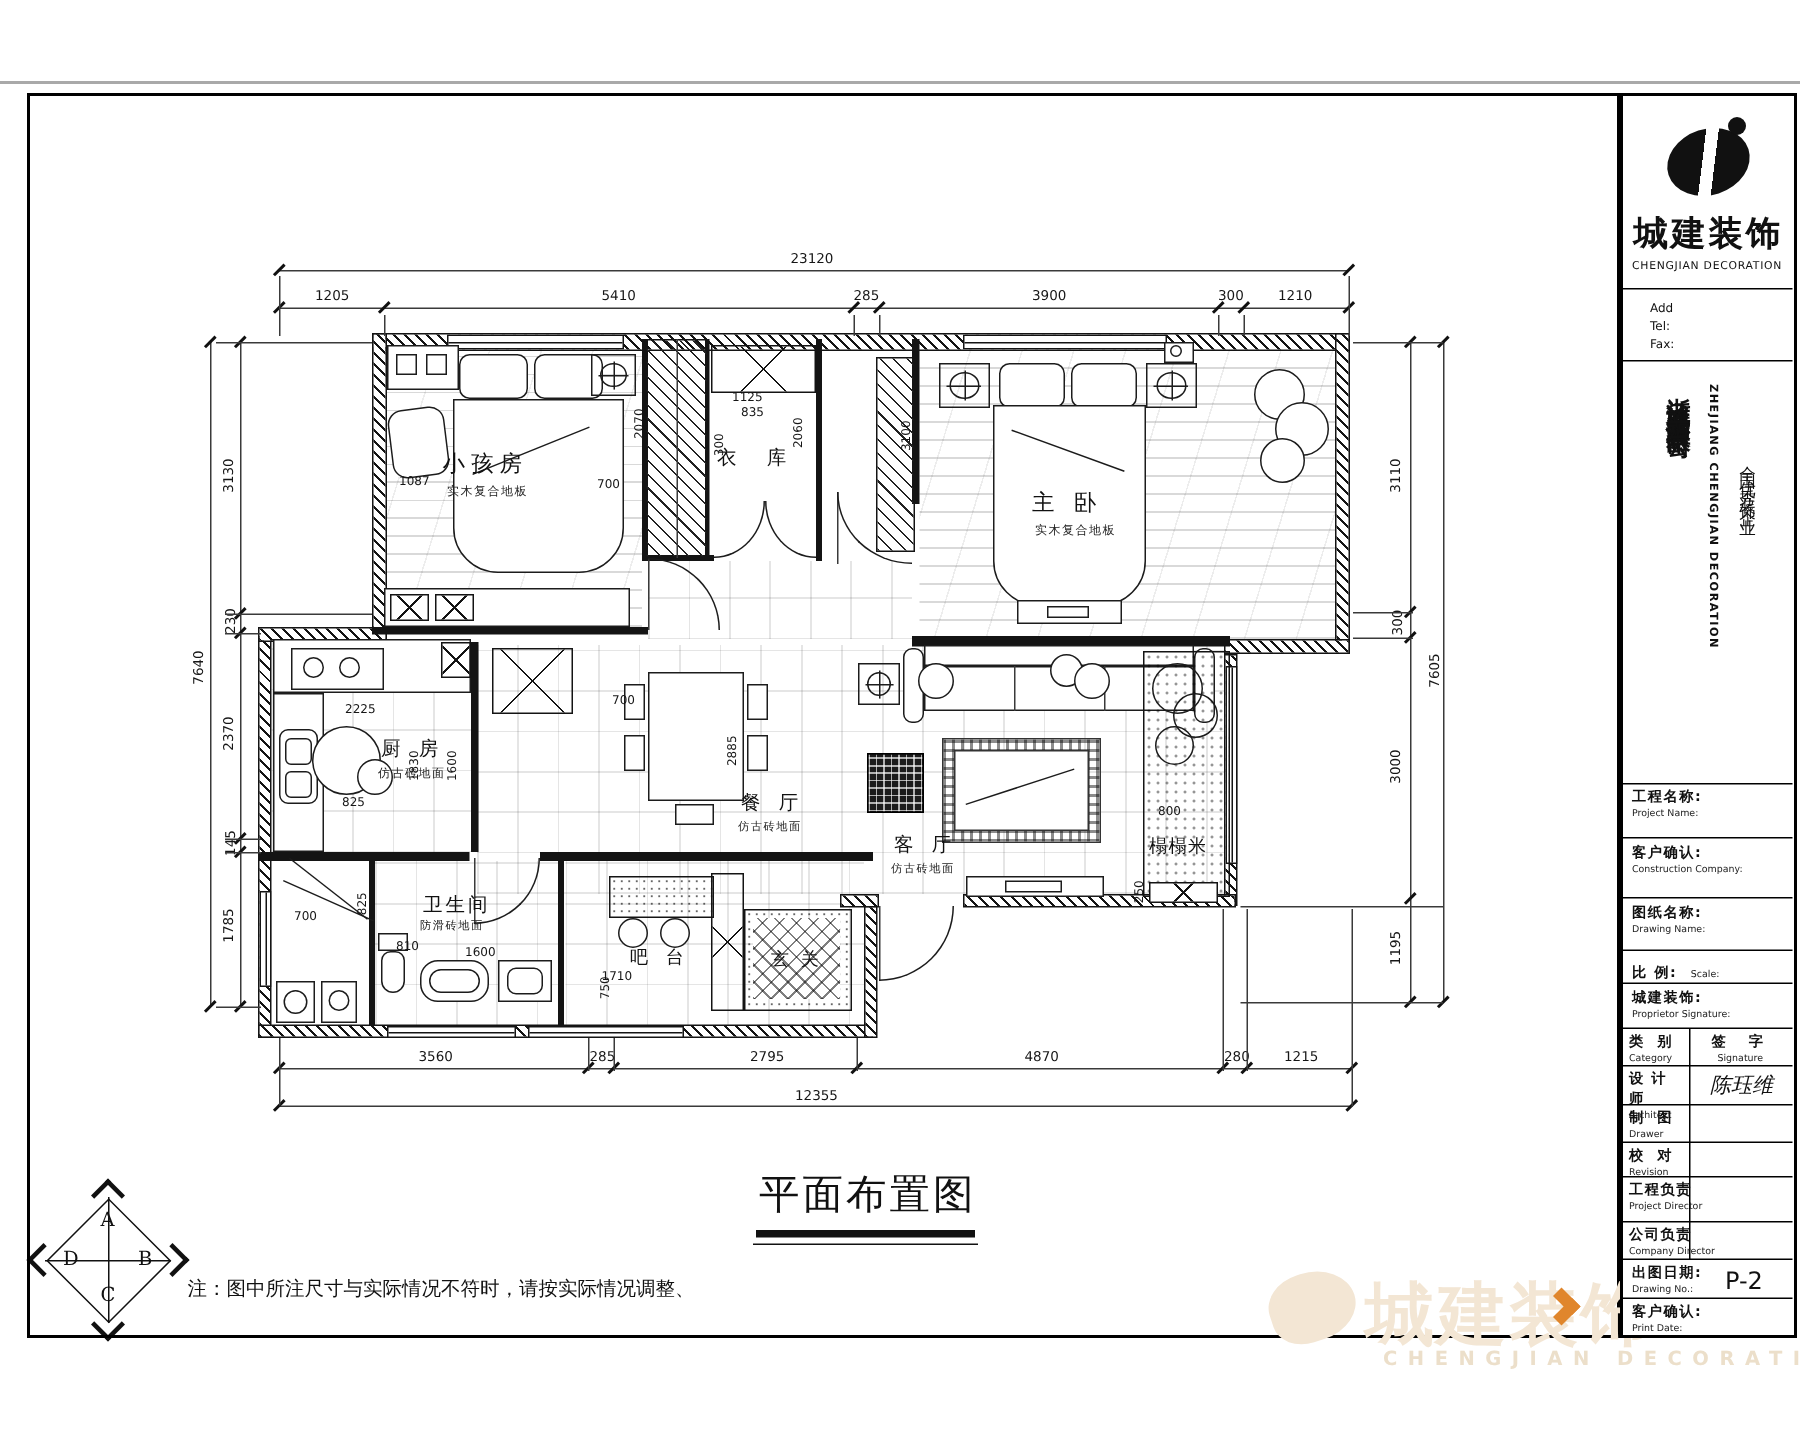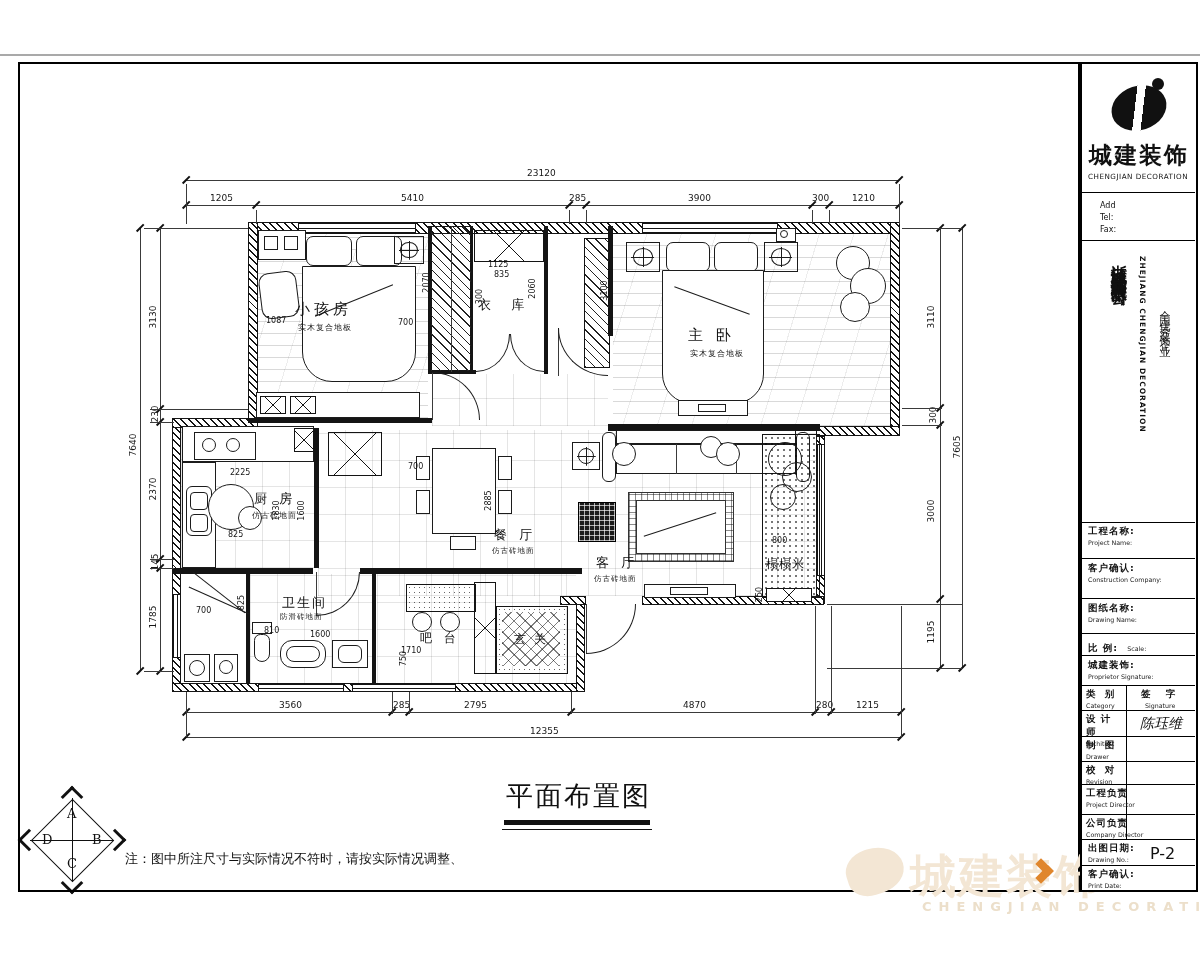--- a/index.html
+++ b/index.html
@@ -287,7 +287,7 @@
 <div class="lh" style="left:186px;top:712px;width:715px"></div>
 <span class="lbl dim" style="left:279px;top:700px">3560</span>
 <span class="lbl dim" style="left:393px;top:700px">285</span>
-<span class="lbl dim" style="left:464px;top:700px">2795</span>
+<span class="lbl dim" style="left:500px;top:700px">2795</span>
 <span class="lbl dim" style="left:683px;top:700px">4870</span>
 <span class="lbl dim" style="left:816px;top:700px">280</span>
 <span class="lbl dim" style="left:856px;top:700px">1215</span>

